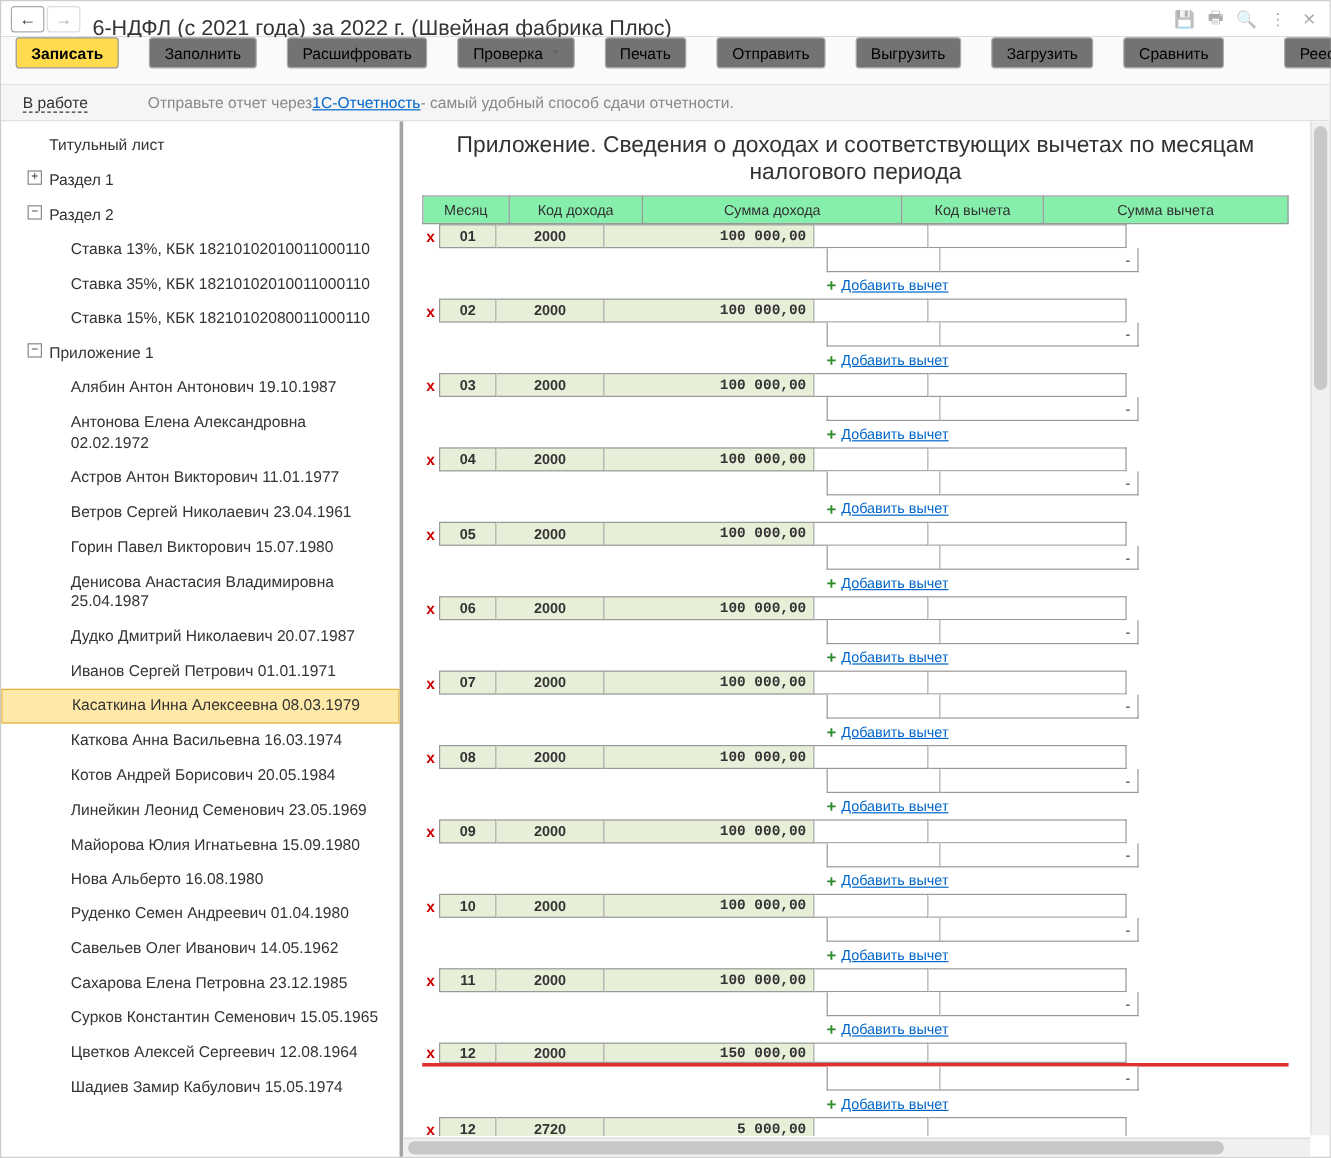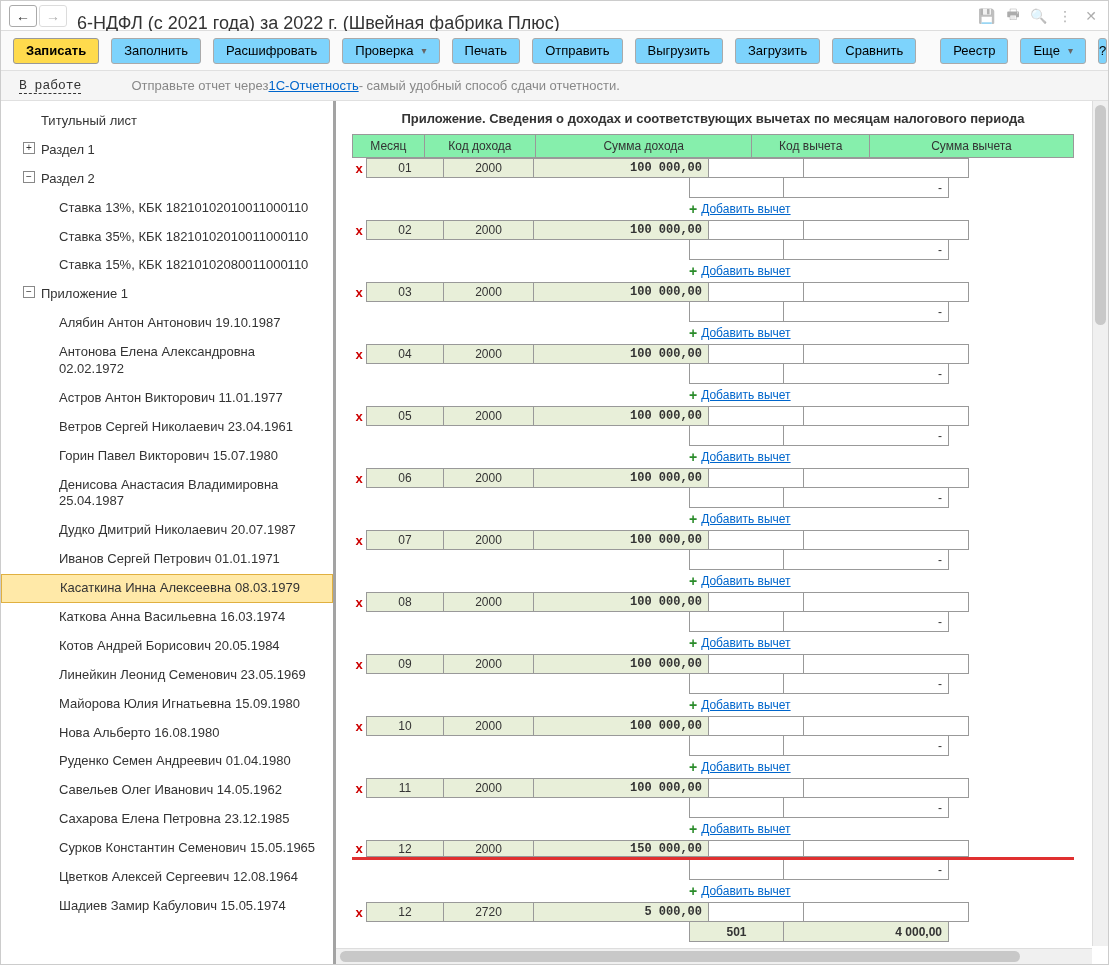--- a/index.html
+++ b/index.html
@@ -15,7 +15,7 @@
 .title-icon { width: 18px; height: 18px; opacity: 0.4; cursor: pointer; display: flex; align-items: center; justify-content: center; font-size: 14px; }
 
 
-.toolbar { height: 40px; display: flex; align-items: center; padding: 0 12px; gap: 12px; background: #fafafa; border-bottom: 1px solid #e0e0e0; }
+.toolbar { height: 40px; display: flex; align-items: flex-start; padding: 0 12px; gap: 25px; background: #fafafa; border-bottom: 1px solid #e0e0e0; }
 .btn { height: 26px; padding: 0 12px; border: 1px solid #aaa; background: #7dd3fc; border-radius: 3px; cursor: pointer; font-size: 13px; display: flex; align-items: center; gap: 4px; }
 .btn-primary { background: #ffdb4d; font-weight: bold; border-color: #999; }
 .btn-drop::after { content: '▾'; margin-left: 4px; font-size: 10px; color: #666; }

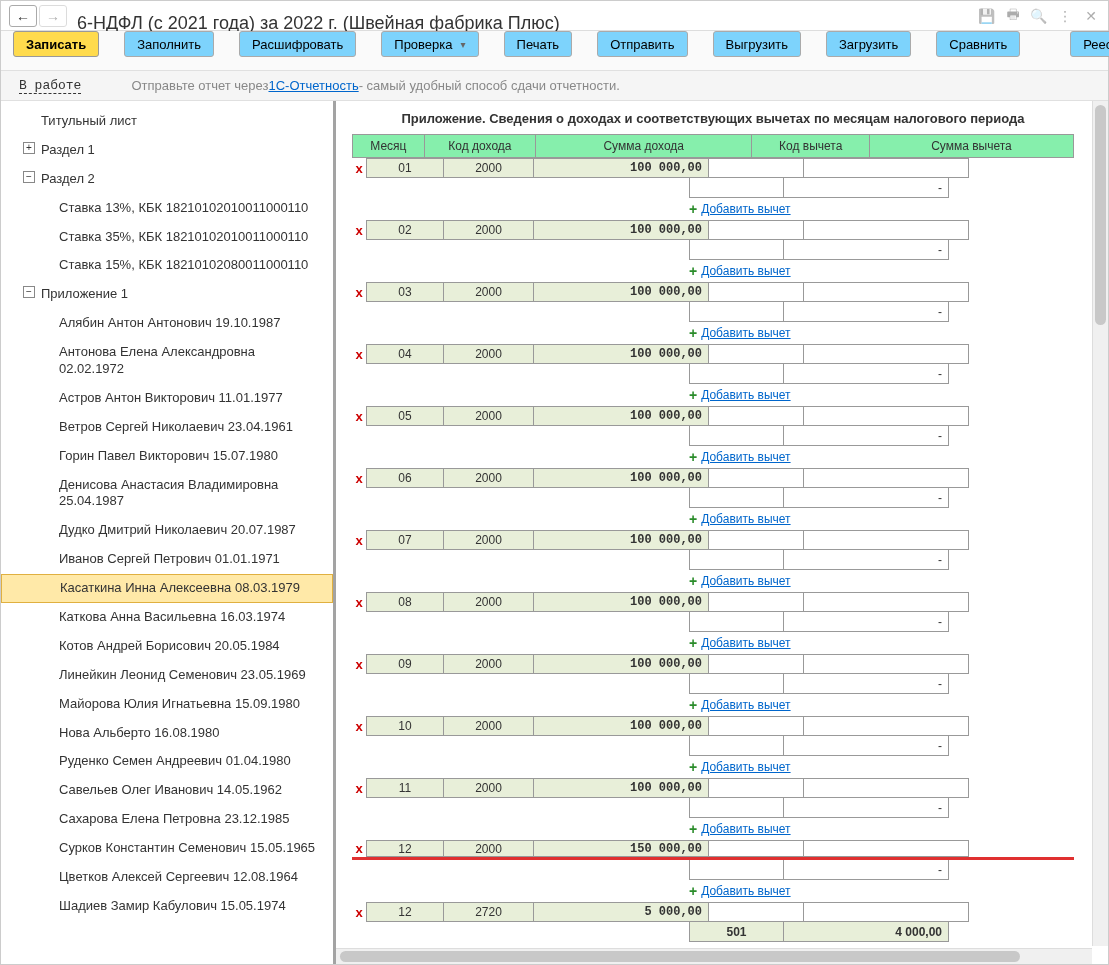--- a/index.html
+++ b/index.html
@@ -16,7 +16,7 @@
 
 
 .toolbar { height: 40px; display: flex; align-items: flex-start; padding: 0 12px; gap: 25px; background: #fafafa; border-bottom: 1px solid #e0e0e0; }
-.btn { height: 26px; padding: 0 12px; border: 1px solid #aaa; background: #7dd3fc; border-radius: 3px; cursor: pointer; font-size: 13px; display: flex; align-items: center; gap: 4px; }
+.btn { height: 26px; padding: 0 12px; border: 1px solid #aaa; background: #737373; border-radius: 3px; cursor: pointer; font-size: 13px; display: flex; align-items: center; gap: 4px; }
 .btn-primary { background: #ffdb4d; font-weight: bold; border-color: #999; }
 .btn-drop::after { content: '▾'; margin-left: 4px; font-size: 10px; color: #666; }
 .toolbar-spacer { flex: 1; }

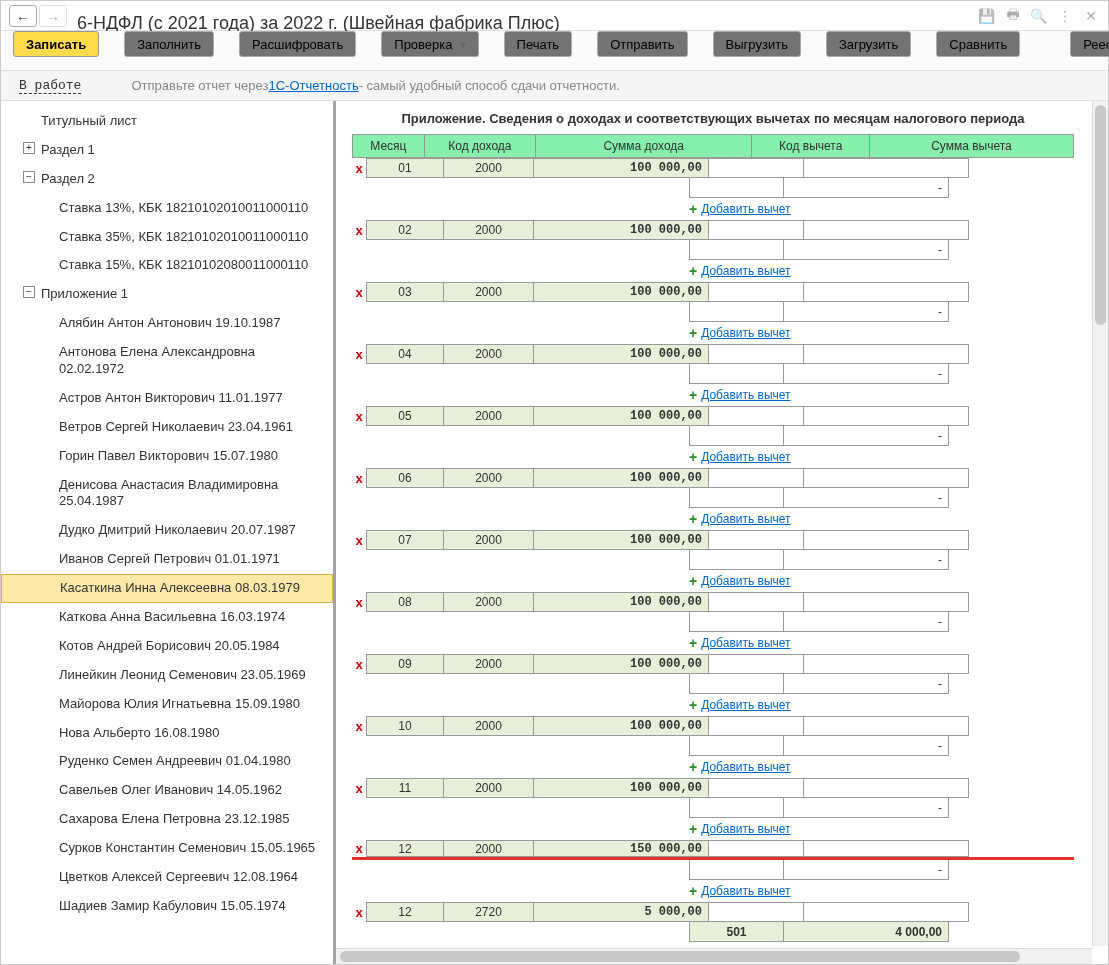--- a/index.html
+++ b/index.html
@@ -24,7 +24,7 @@
 
 
 .infobar { height: 30px; display: flex; align-items: center; padding: 0 18px; background: #f5f5f5; border-bottom: 1px solid #e0e0e0; font-size: 13px; }
-.link-dotted { color: #333; border-bottom: 1px dashed #333; cursor: pointer; font-family: Liberation Mono, monospace; }
+.link-dotted { color: #333; border-bottom: 1px dashed #333; cursor: pointer; }
 .link-blue { color: #0066cc; text-decoration: underline; cursor: pointer; }
 .info-text { color: #888; }
 

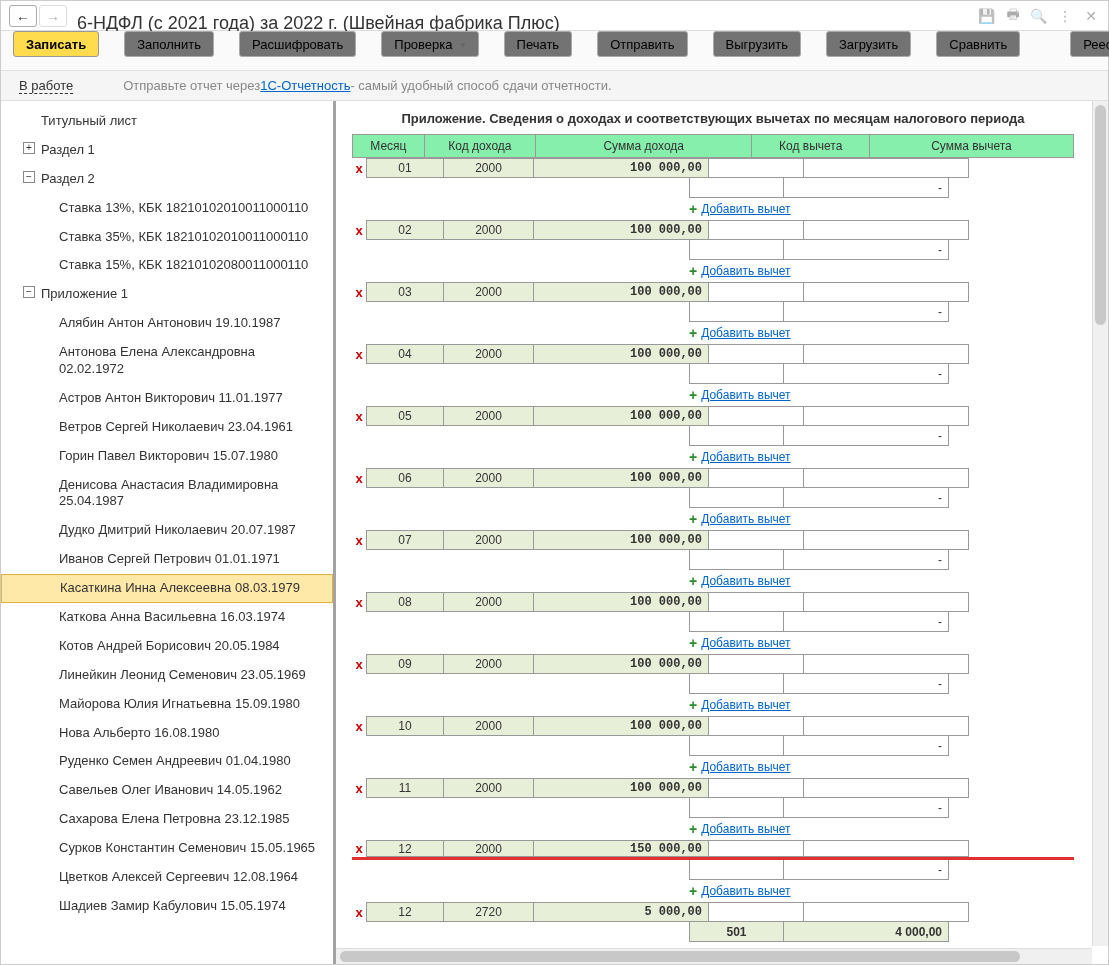--- a/index.html
+++ b/index.html
@@ -43,7 +43,7 @@
 
 .main-panel { flex: 1; position: relative; overflow: hidden; }
 .main-scroll { position: absolute; inset: 0 18px 18px 0; overflow: auto; padding: 10px 16px; }
-.section-title { text-align: center; font-weight: bold; font-size: 13px; margin-bottom: 8px; }
+.section-title { text-align: center; font-weight: normal; font-size: 19px; margin-bottom: 8px; }
 
 
 .data-table { border-collapse: collapse; width: 100%; }

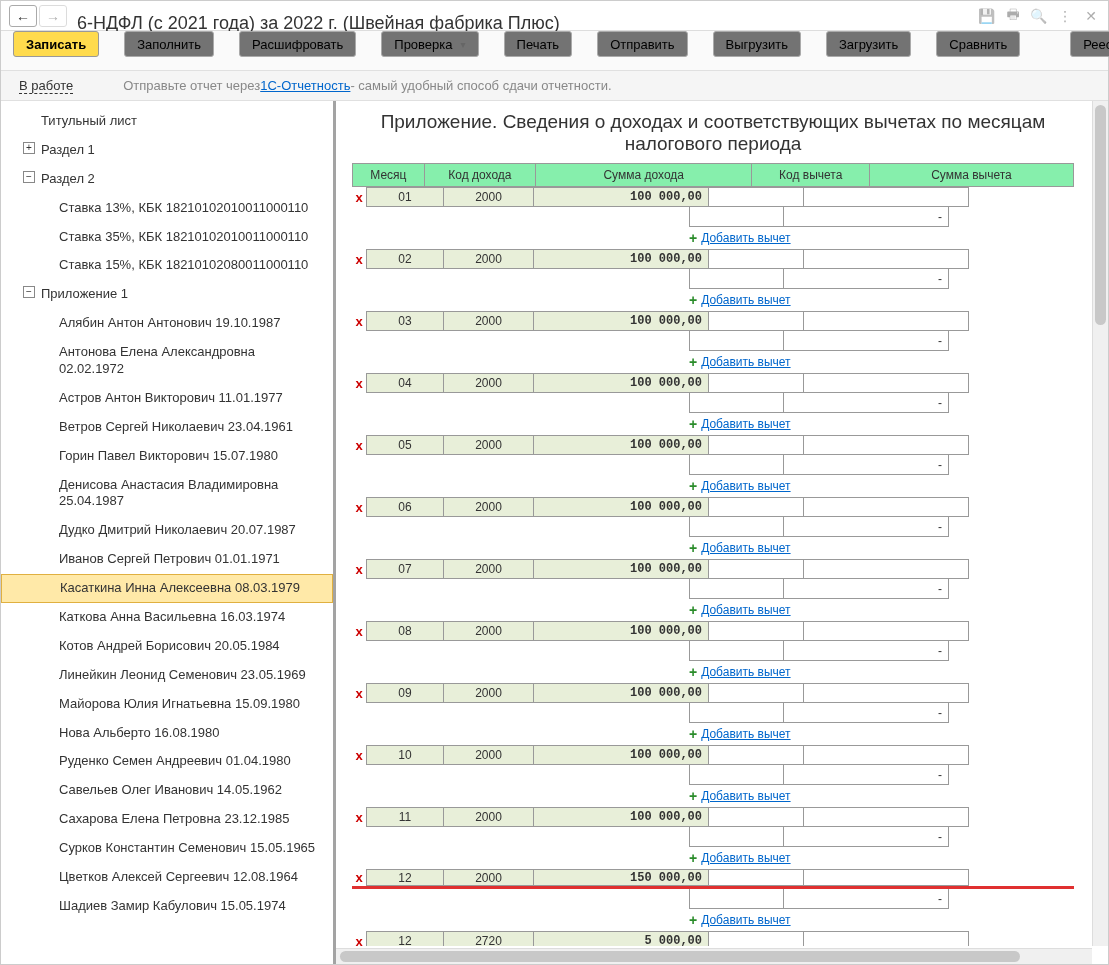--- a/index.html
+++ b/index.html
@@ -59,7 +59,7 @@
 .del-x { width: 14px; color: #c00; font-weight: bold; cursor: pointer; font-size: 13px; display: flex; align-items: center; justify-content: center; }
 .cell { border: 1px solid #999; background: #e8efd9; display: flex; align-items: center; font-size: 12px; padding: 0 6px; }
 .cell.white { background: #fff; }
-.cell-month { width: 78px; justify-content: center; font-weight: normal; }
+.cell-month { width: 48px; justify-content: center; font-weight: bold; }
 .cell-code { width: 90px; justify-content: center; font-weight: normal; }
 .cell-amount { width: 175px; justify-content: flex-end; font-weight: bold; font-family: Liberation Mono, monospace; }
 .cell-dcode { width: 95px; justify-content: center; }

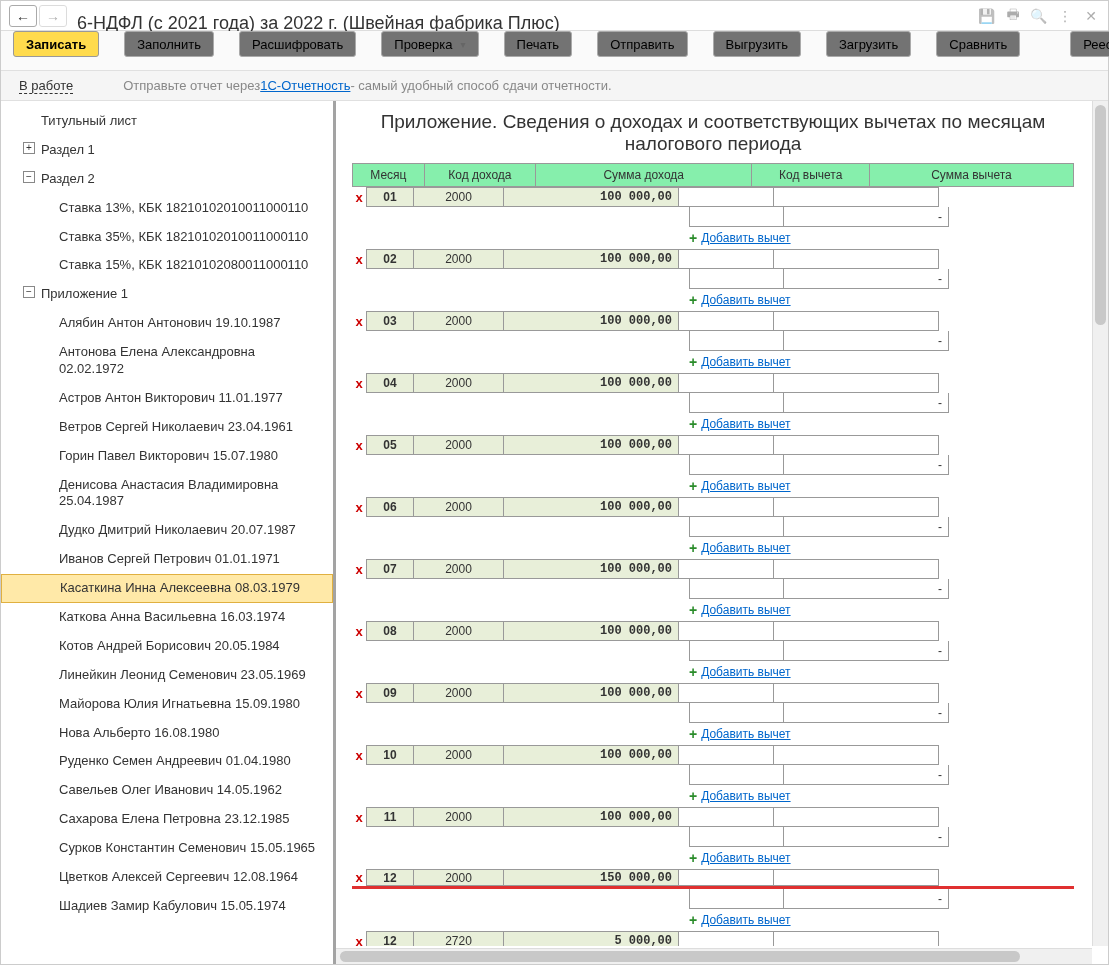--- a/index.html
+++ b/index.html
@@ -60,7 +60,7 @@
 .cell { border: 1px solid #999; background: #e8efd9; display: flex; align-items: center; font-size: 12px; padding: 0 6px; }
 .cell.white { background: #fff; }
 .cell-month { width: 48px; justify-content: center; font-weight: bold; }
-.cell-code { width: 90px; justify-content: center; font-weight: normal; }
+.cell-code { width: 90px; justify-content: center; font-weight: bold; }
 .cell-amount { width: 175px; justify-content: flex-end; font-weight: bold; font-family: Liberation Mono, monospace; }
 .cell-dcode { width: 95px; justify-content: center; }
 .cell-damount { width: 165px; justify-content: flex-end; }

